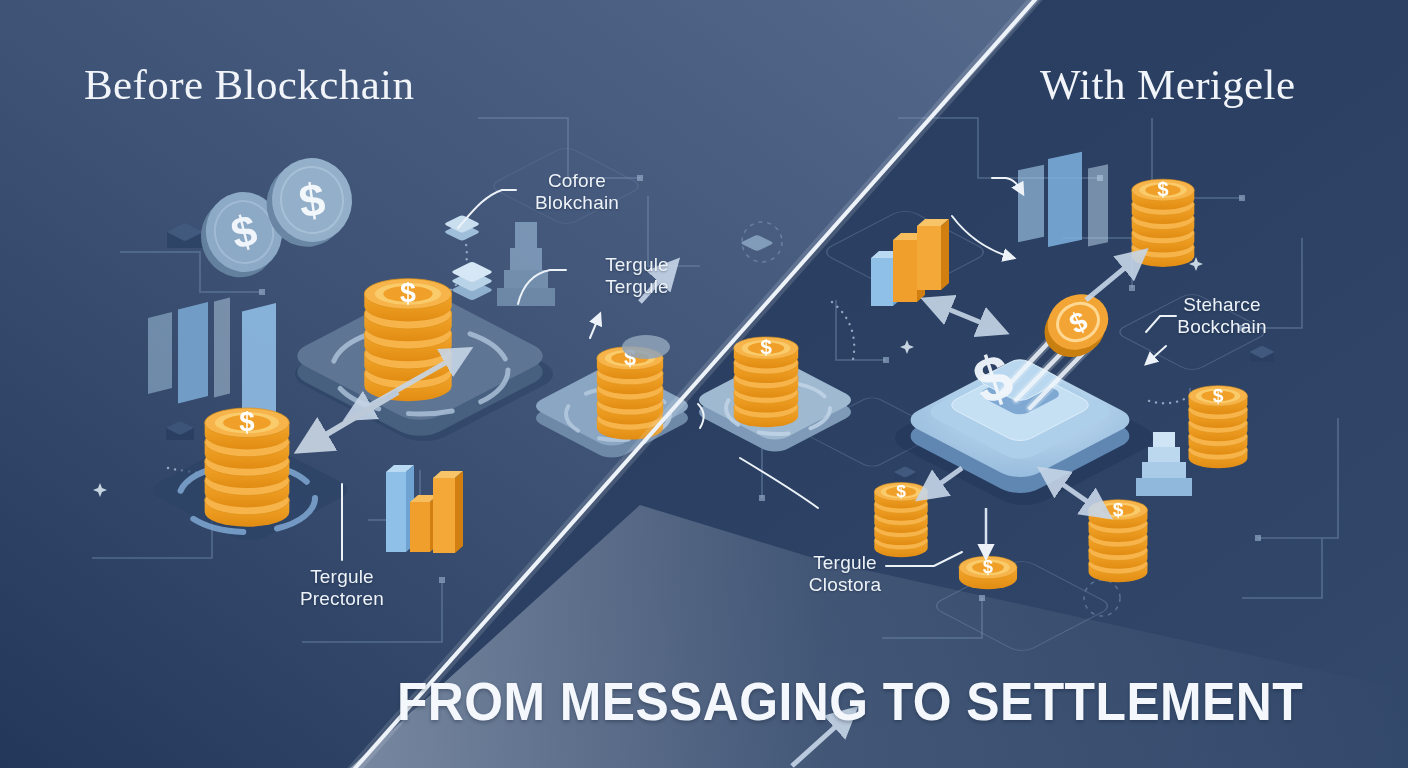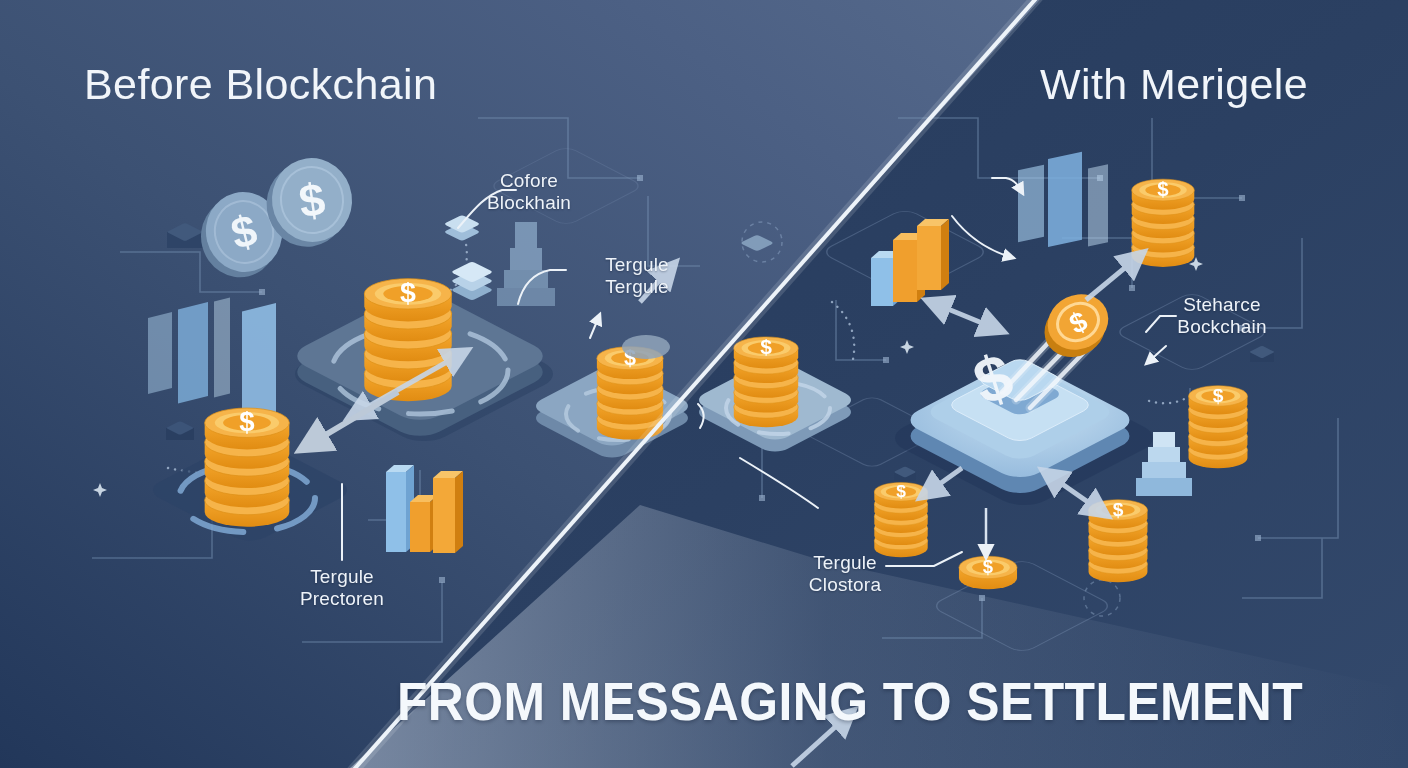--- a/index.html
+++ b/index.html
@@ -7,7 +7,7 @@
           font-family:"Liberation Sans",sans-serif;}
   .canvas svg{position:absolute;left:0;top:0;}
   .title{position:absolute;color:#F1F5FA;font-size:43px;font-weight:400;
-         letter-spacing:.4px;white-space:nowrap;}
+         letter-spacing:.4px;white-space:nowrap;font-family:Liberation Serif, serif;}
   .callout{position:absolute;width:170px;text-align:center;color:#EEF3F9;
            font-size:19px;line-height:22px;letter-spacing:.2px;
            text-shadow:0 1px 2px rgba(10,20,40,.35);}

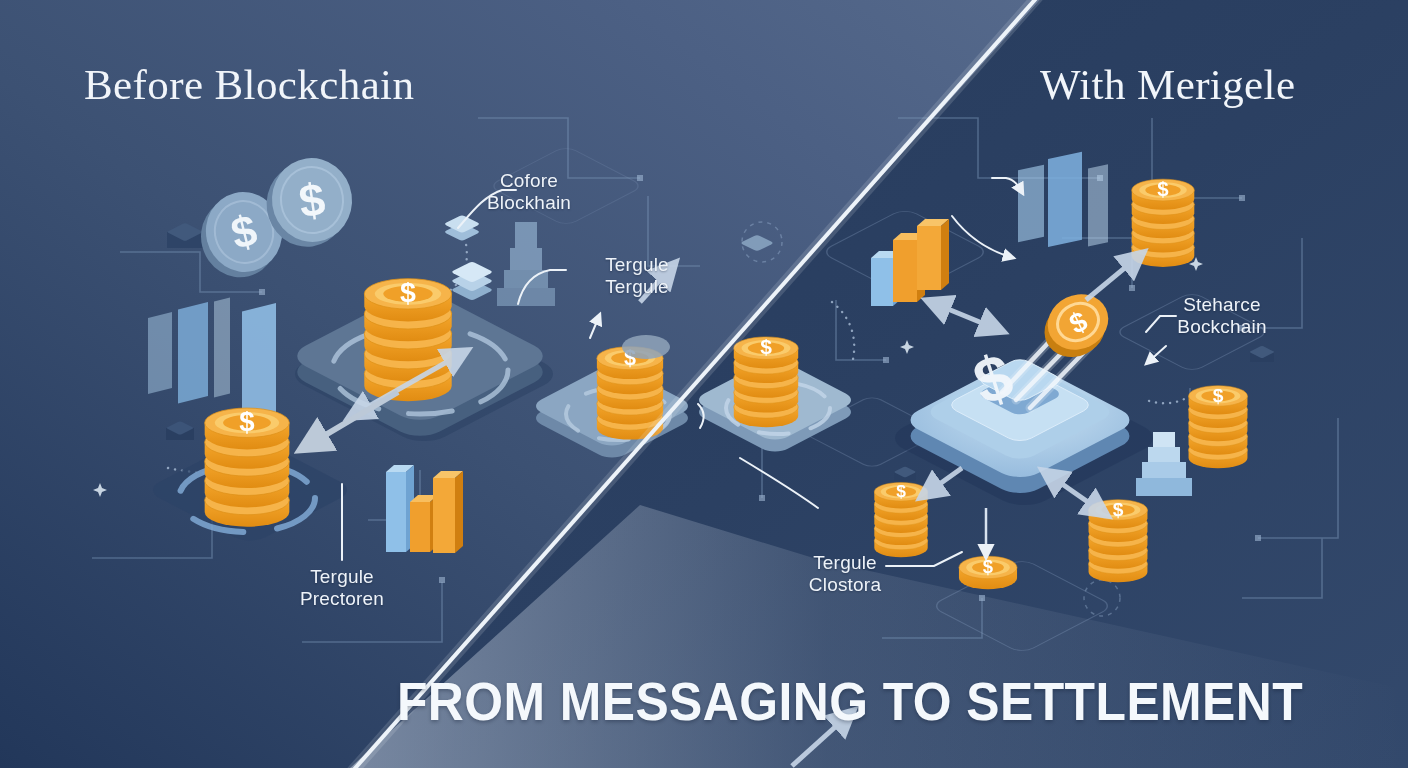--- a/index.html
+++ b/index.html
@@ -359,7 +359,7 @@
 <div class="title" style="left:84px;top:60px">Before Blockchain</div>
 <div class="title" style="left:1040px;top:60px">With Merigele</div>
 
-<div class="callout" style="left:444px;top:170px">
+<div class="callout" style="left:492px;top:170px">
   <span>Cofore</span>
   <span>Blockhain</span>
 </div>

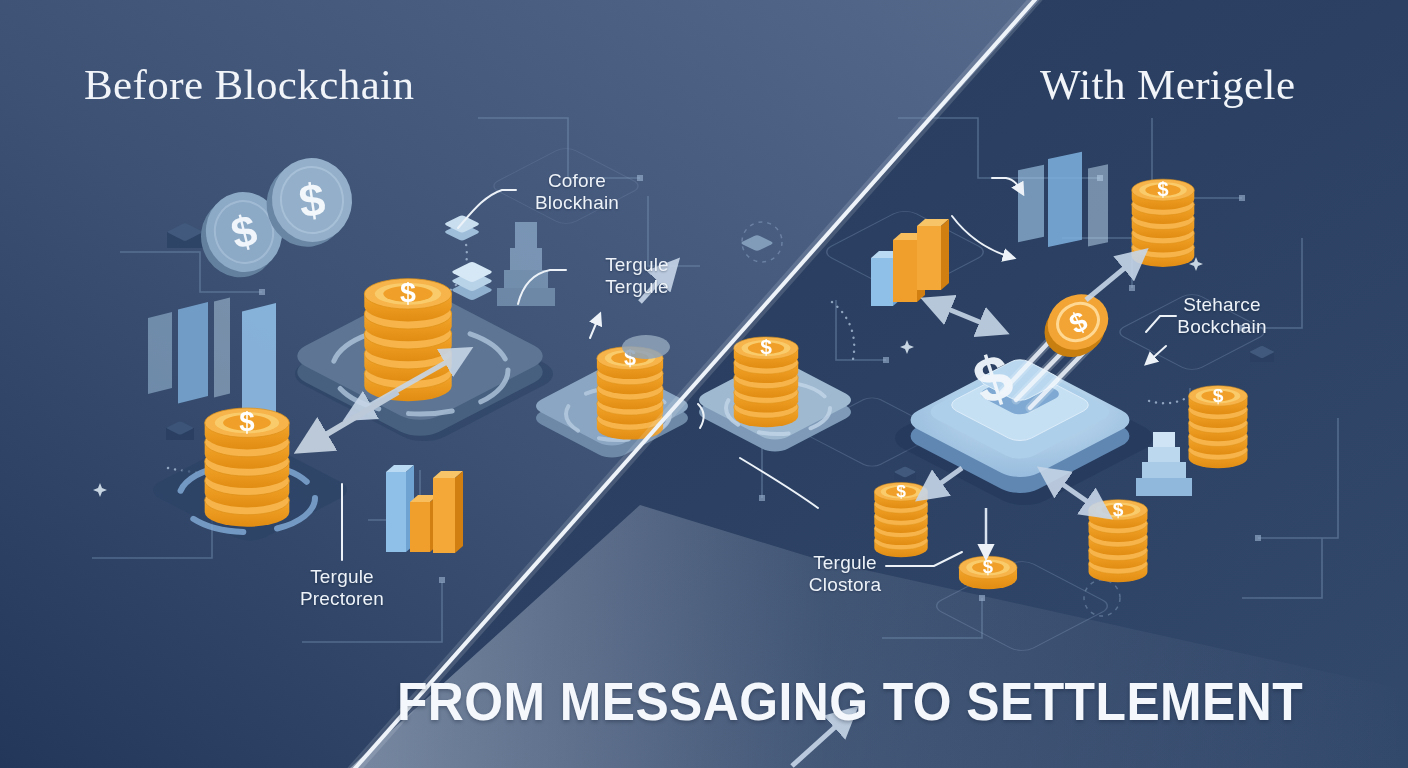--- a/index.html
+++ b/index.html
@@ -361,7 +361,7 @@
 
 <div class="callout" style="left:492px;top:170px">
   <span>Cofore</span>
-  <span>Blockhain</span>
+  <span>Blokchain</span>
 </div>
 <div class="callout" style="left:552px;top:254px">
   <span>Tergule</span>

